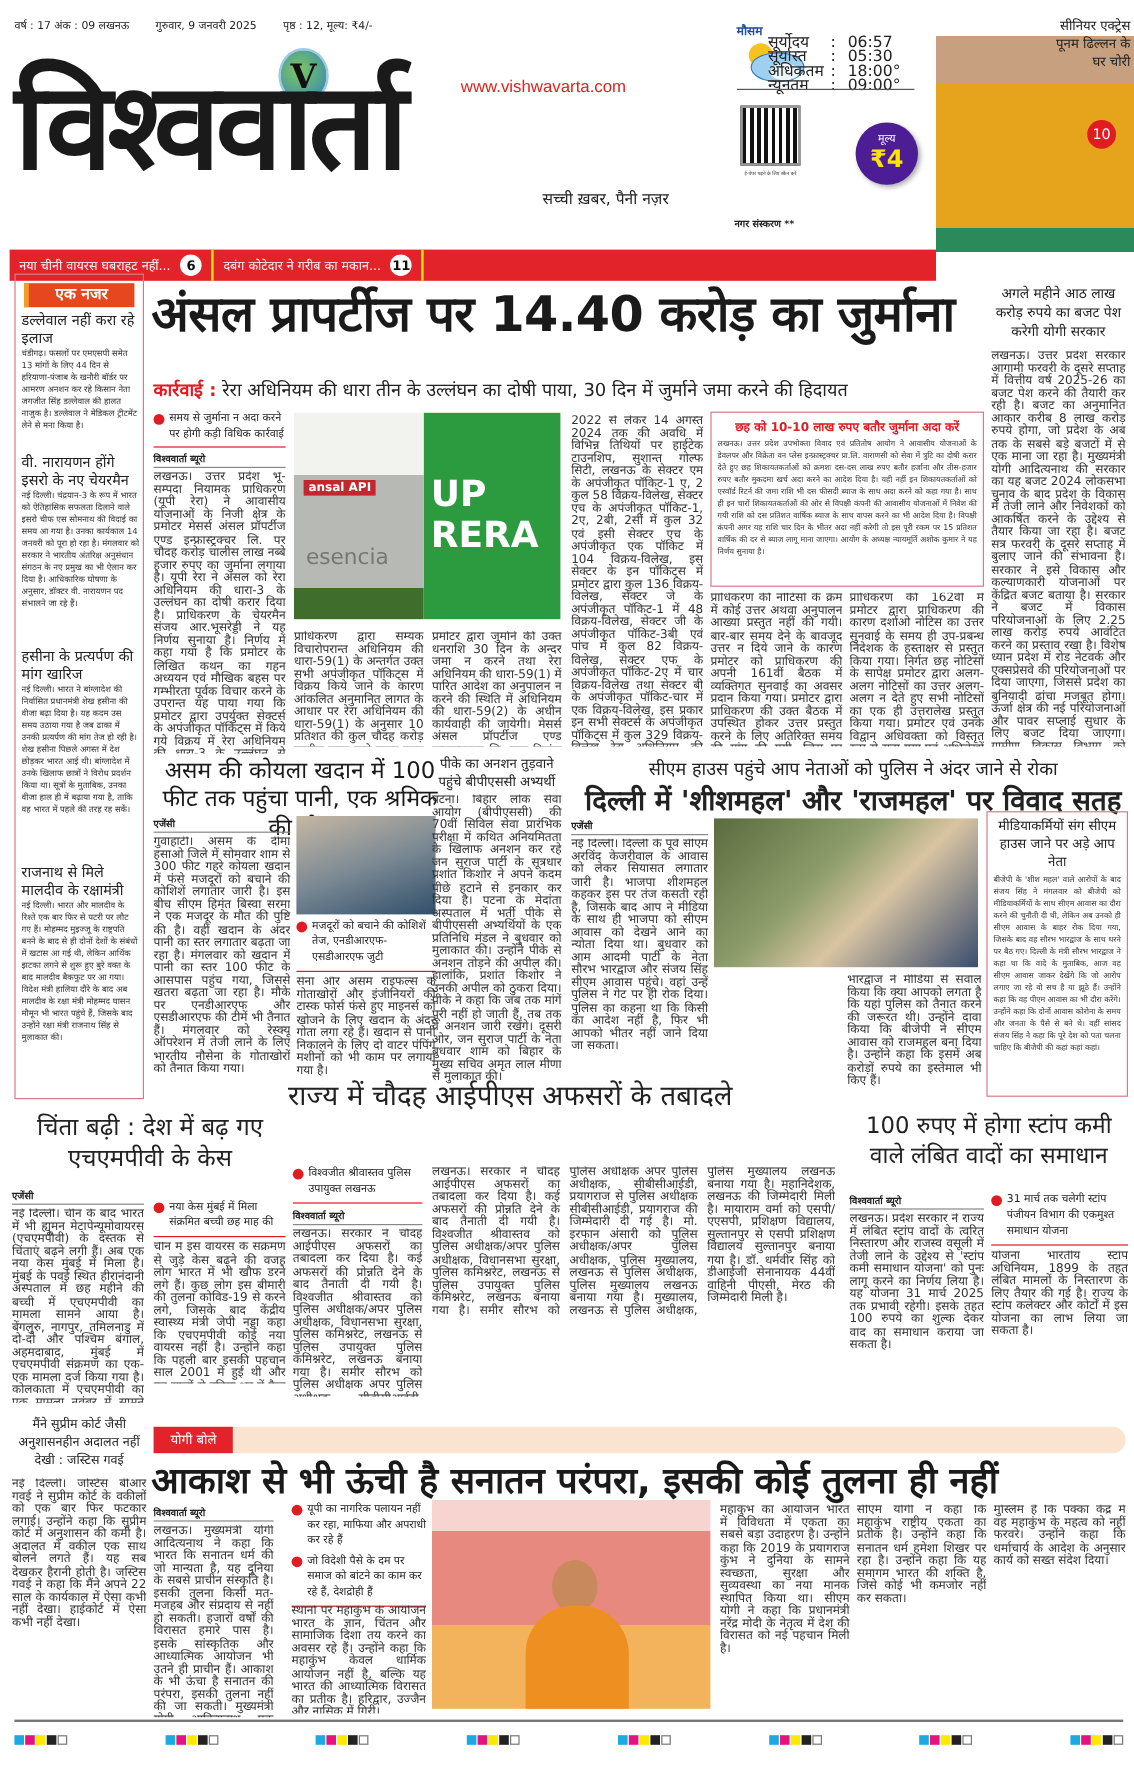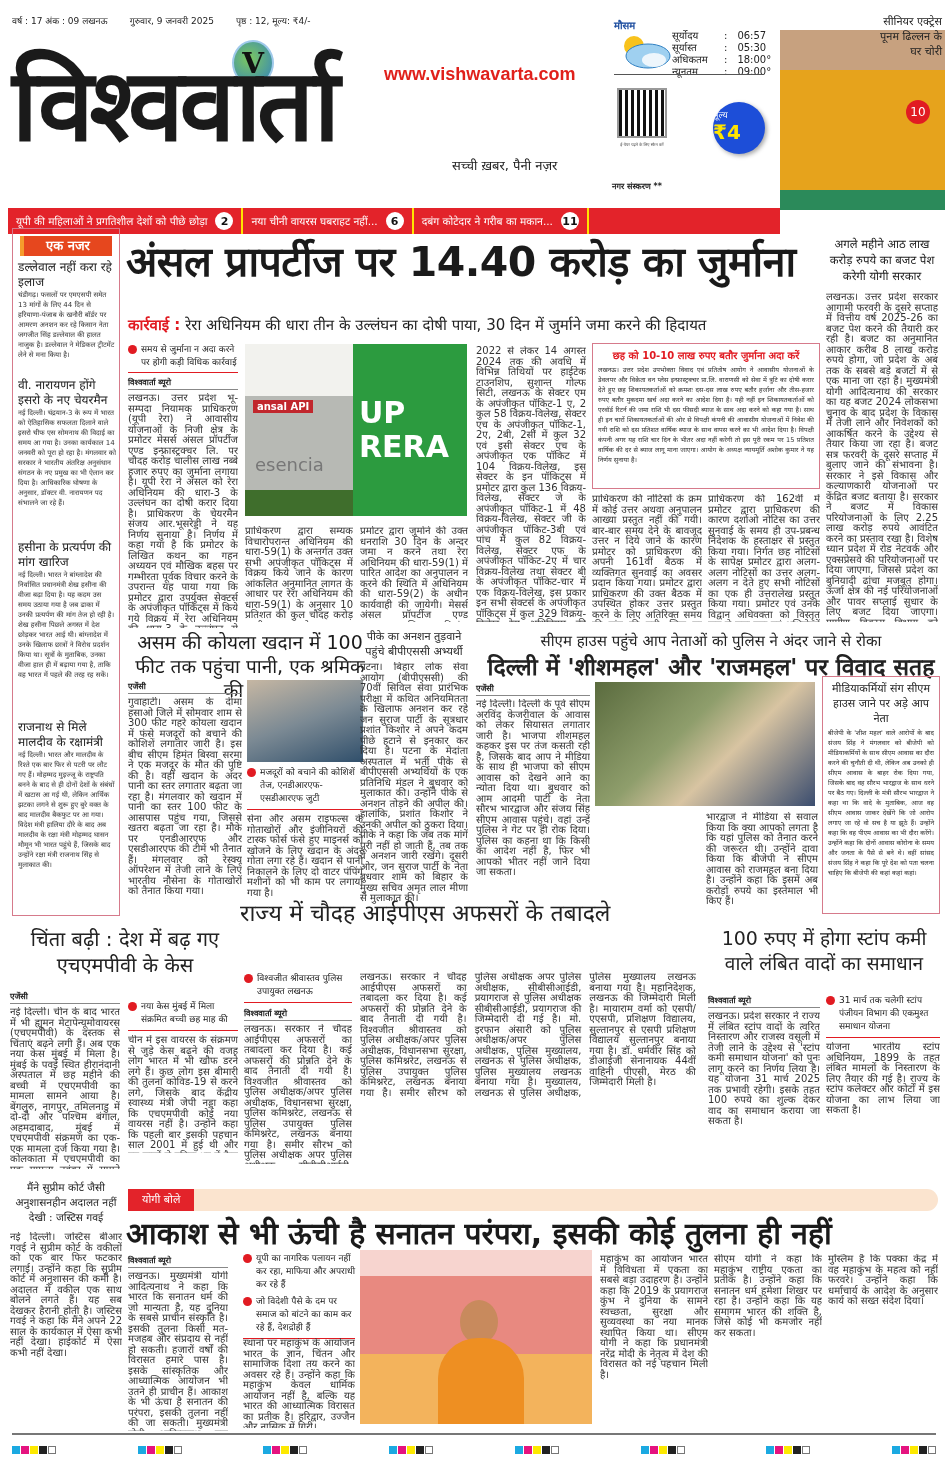--- a/index.html
+++ b/index.html
@@ -13,7 +13,7 @@
 .weather{top:14px;left:614px;width:148px}
 .weather .wt{color:#1f4fa0;font-weight:bold;font-size:10px}
 .wicon{top:30px;left:614px;width:60px;height:40px}
-.wrows{top:30px;left:672px;font-size:10px;line-height:12px}
+.wrows{top:30px;left:640px;font-size:13px;line-height:12px}
 .wrows div{display:flex;gap:10px}
 .wrows span:first-child{width:42px}
 .wline{top:74px;left:614px;width:148px;height:1px;background:#555}

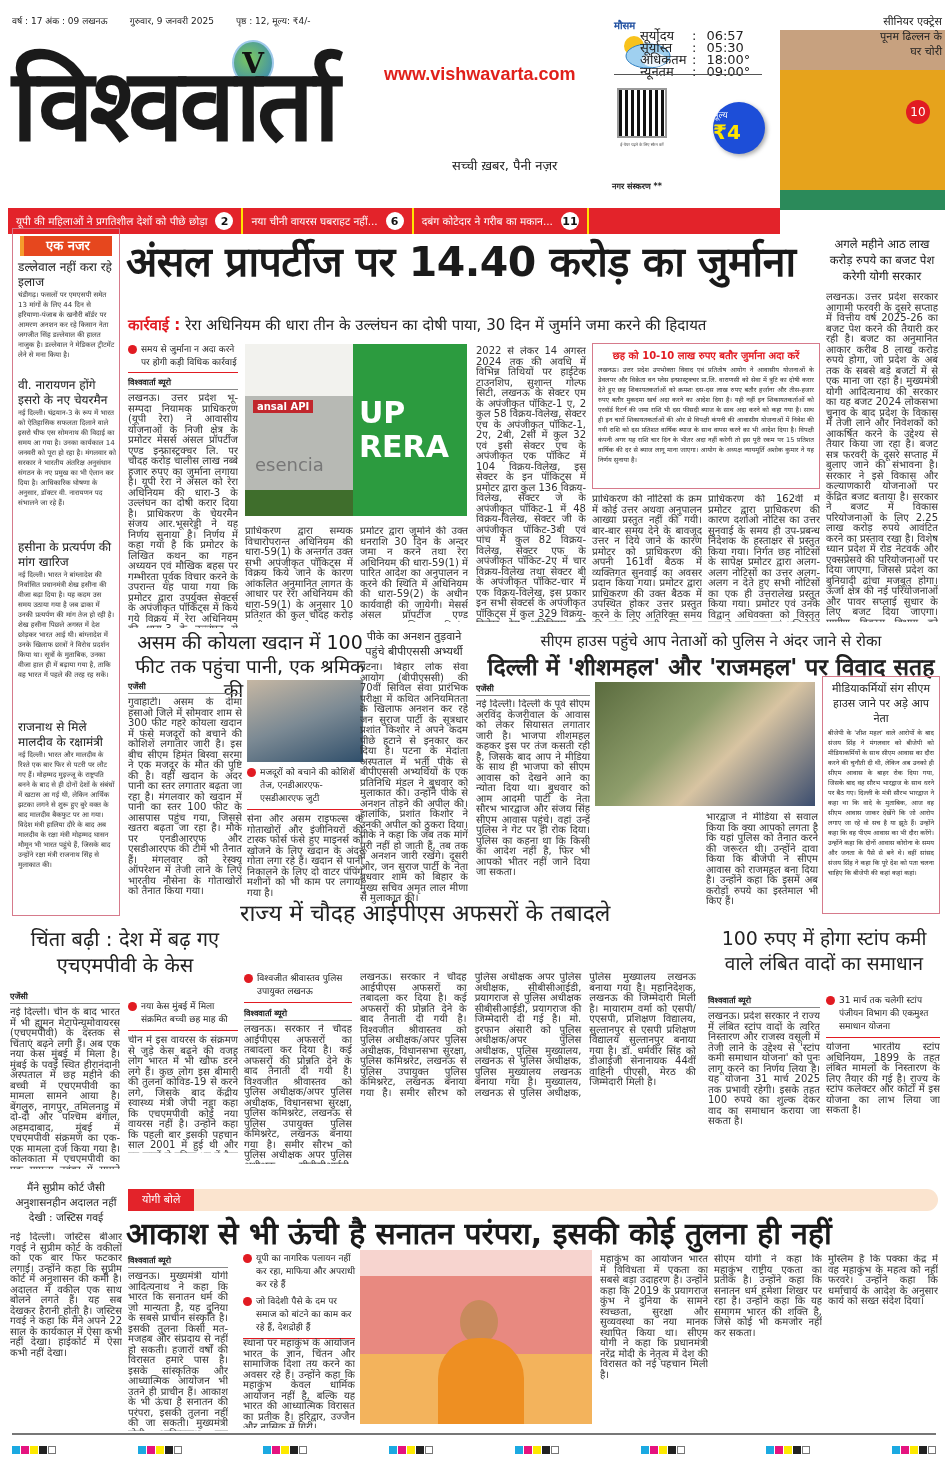--- a/index.html
+++ b/index.html
@@ -7,7 +7,7 @@
 .abs{position:absolute}
 .meta{top:14px;left:12px;font-size:9px;color:#222;display:flex;gap:22px}
 .logo-v{top:40px;left:232px;width:42px;height:46px;border-radius:50%;background:radial-gradient(circle at 40% 40%,#7dc95e,#2f7fc1);display:flex;align-items:center;justify-content:center;color:#111;font-weight:bold;font-size:28px;font-family:"DejaVu Serif",serif;border:2px solid #9fc9ea}
-.url{top:64px;left:384px;color:#e0201b;font-weight:bold;font-size:18px;font-family:"Liberation Sans",sans-serif}
+.url{top:64px;left:384px;color:#e0201b;font-weight:normal;font-size:14px;font-family:"Liberation Sans",sans-serif}
 .masthead{top:56px;left:12px;font-size:100px;font-weight:bold;color:#1a1a1a;line-height:1;letter-spacing:-4px;font-family:"DejaVu Sans",sans-serif}
 .tagline{top:156px;left:452px;font-size:13px;color:#222}
 .weather{top:14px;left:614px;width:148px}

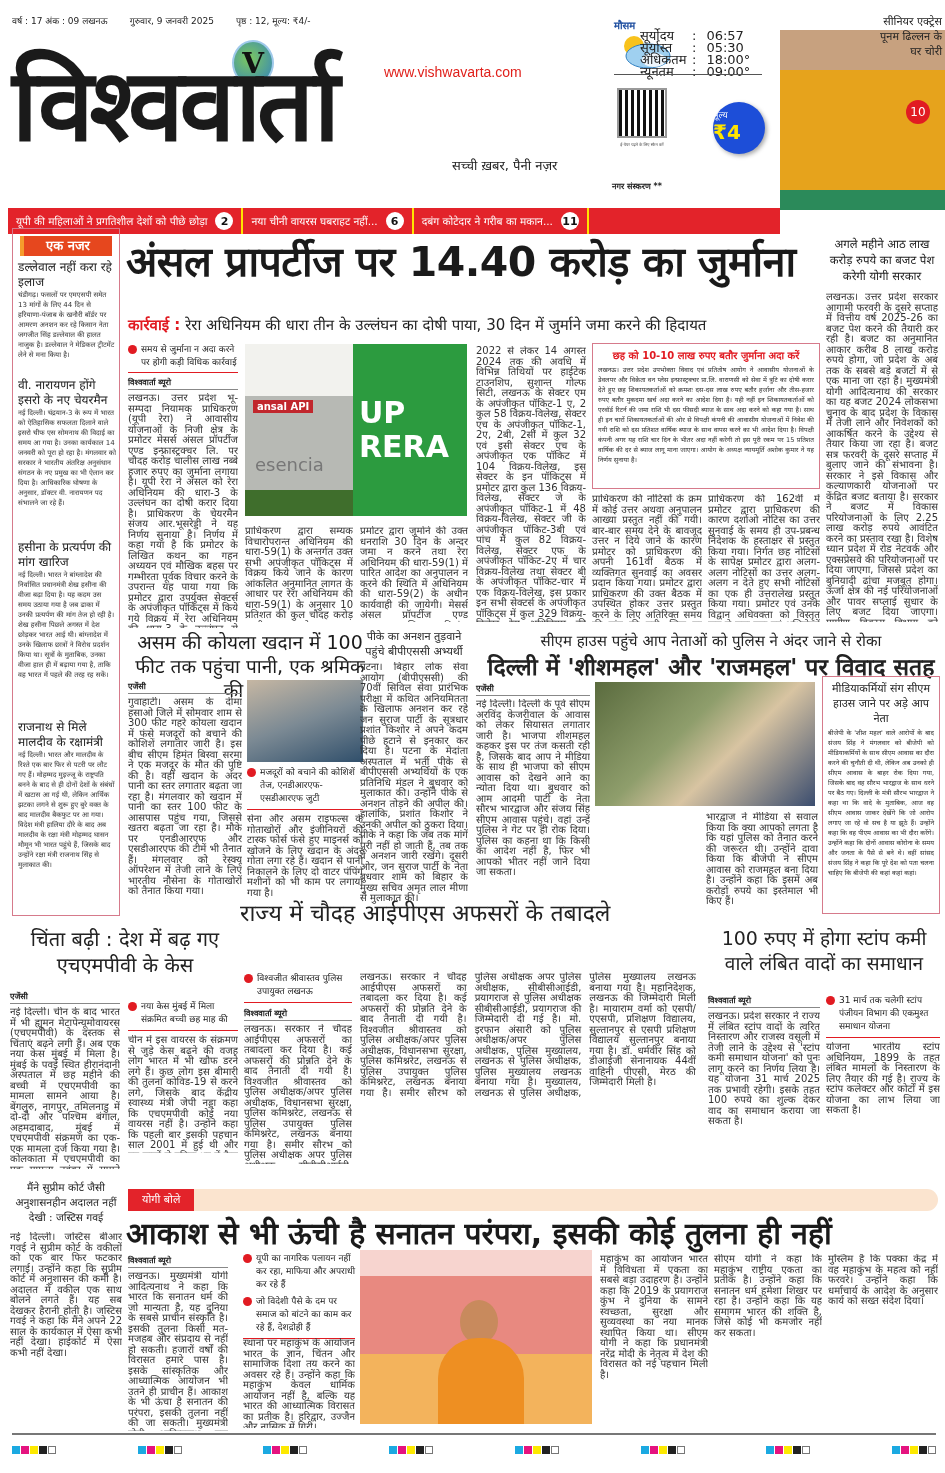--- a/index.html
+++ b/index.html
@@ -19,7 +19,7 @@
 .wline{top:74px;left:614px;width:148px;height:1px;background:#555}
 .qr{top:88px;left:617px;width:50px;height:50px;background:repeating-linear-gradient(90deg,#111 0 3px,#fff 3px 6px),#111;border:2px solid #999}
 .qrcap{top:142px;left:612px;font-size:4px;width:60px;text-align:center;color:#333}
-.price{top:102px;left:713px;width:52px;height:52px;border-radius:50%;background:#1d4ed8;color:#fff;text-align:left;box-shadow:2px 2px 4px #aaa}
+.price{top:102px;left:713px;width:52px;height:52px;border-radius:50%;background:#4c1d95;color:#fff;text-align:center;box-shadow:2px 2px 4px #aaa}
 .price .pl{font-size:9px;margin-top:6px}
 .price .pv{font-size:20px;font-weight:bold;color:#ffe400;line-height:22px}
 .edition{top:180px;left:612px;font-size:8px;font-weight:bold}

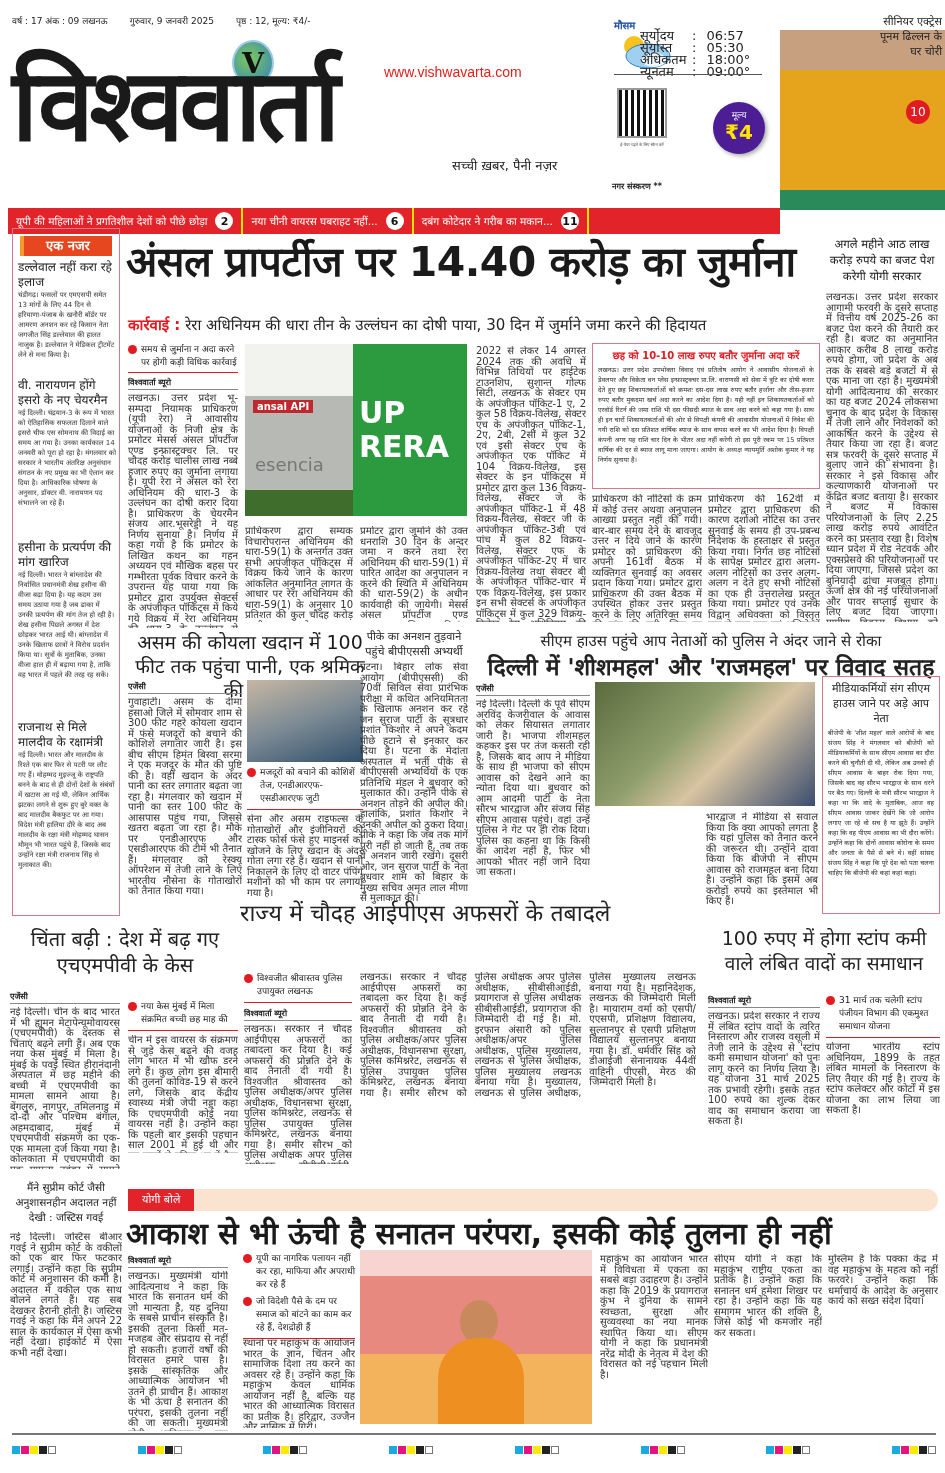--- a/index.html
+++ b/index.html
@@ -122,10 +122,6 @@
 
 <div class="abs ticker" id="ticker">
     <div class="ti">
-      <span>यूपी की महिलाओं ने प्रगतिशील देशों को पीछे छोड़ा</span>
-      <span class="tn">2</span>
-    </div>
-    <div class="ti">
       <span>नया चीनी वायरस घबराहट नहीं...</span>
       <span class="tn">6</span>
     </div>

